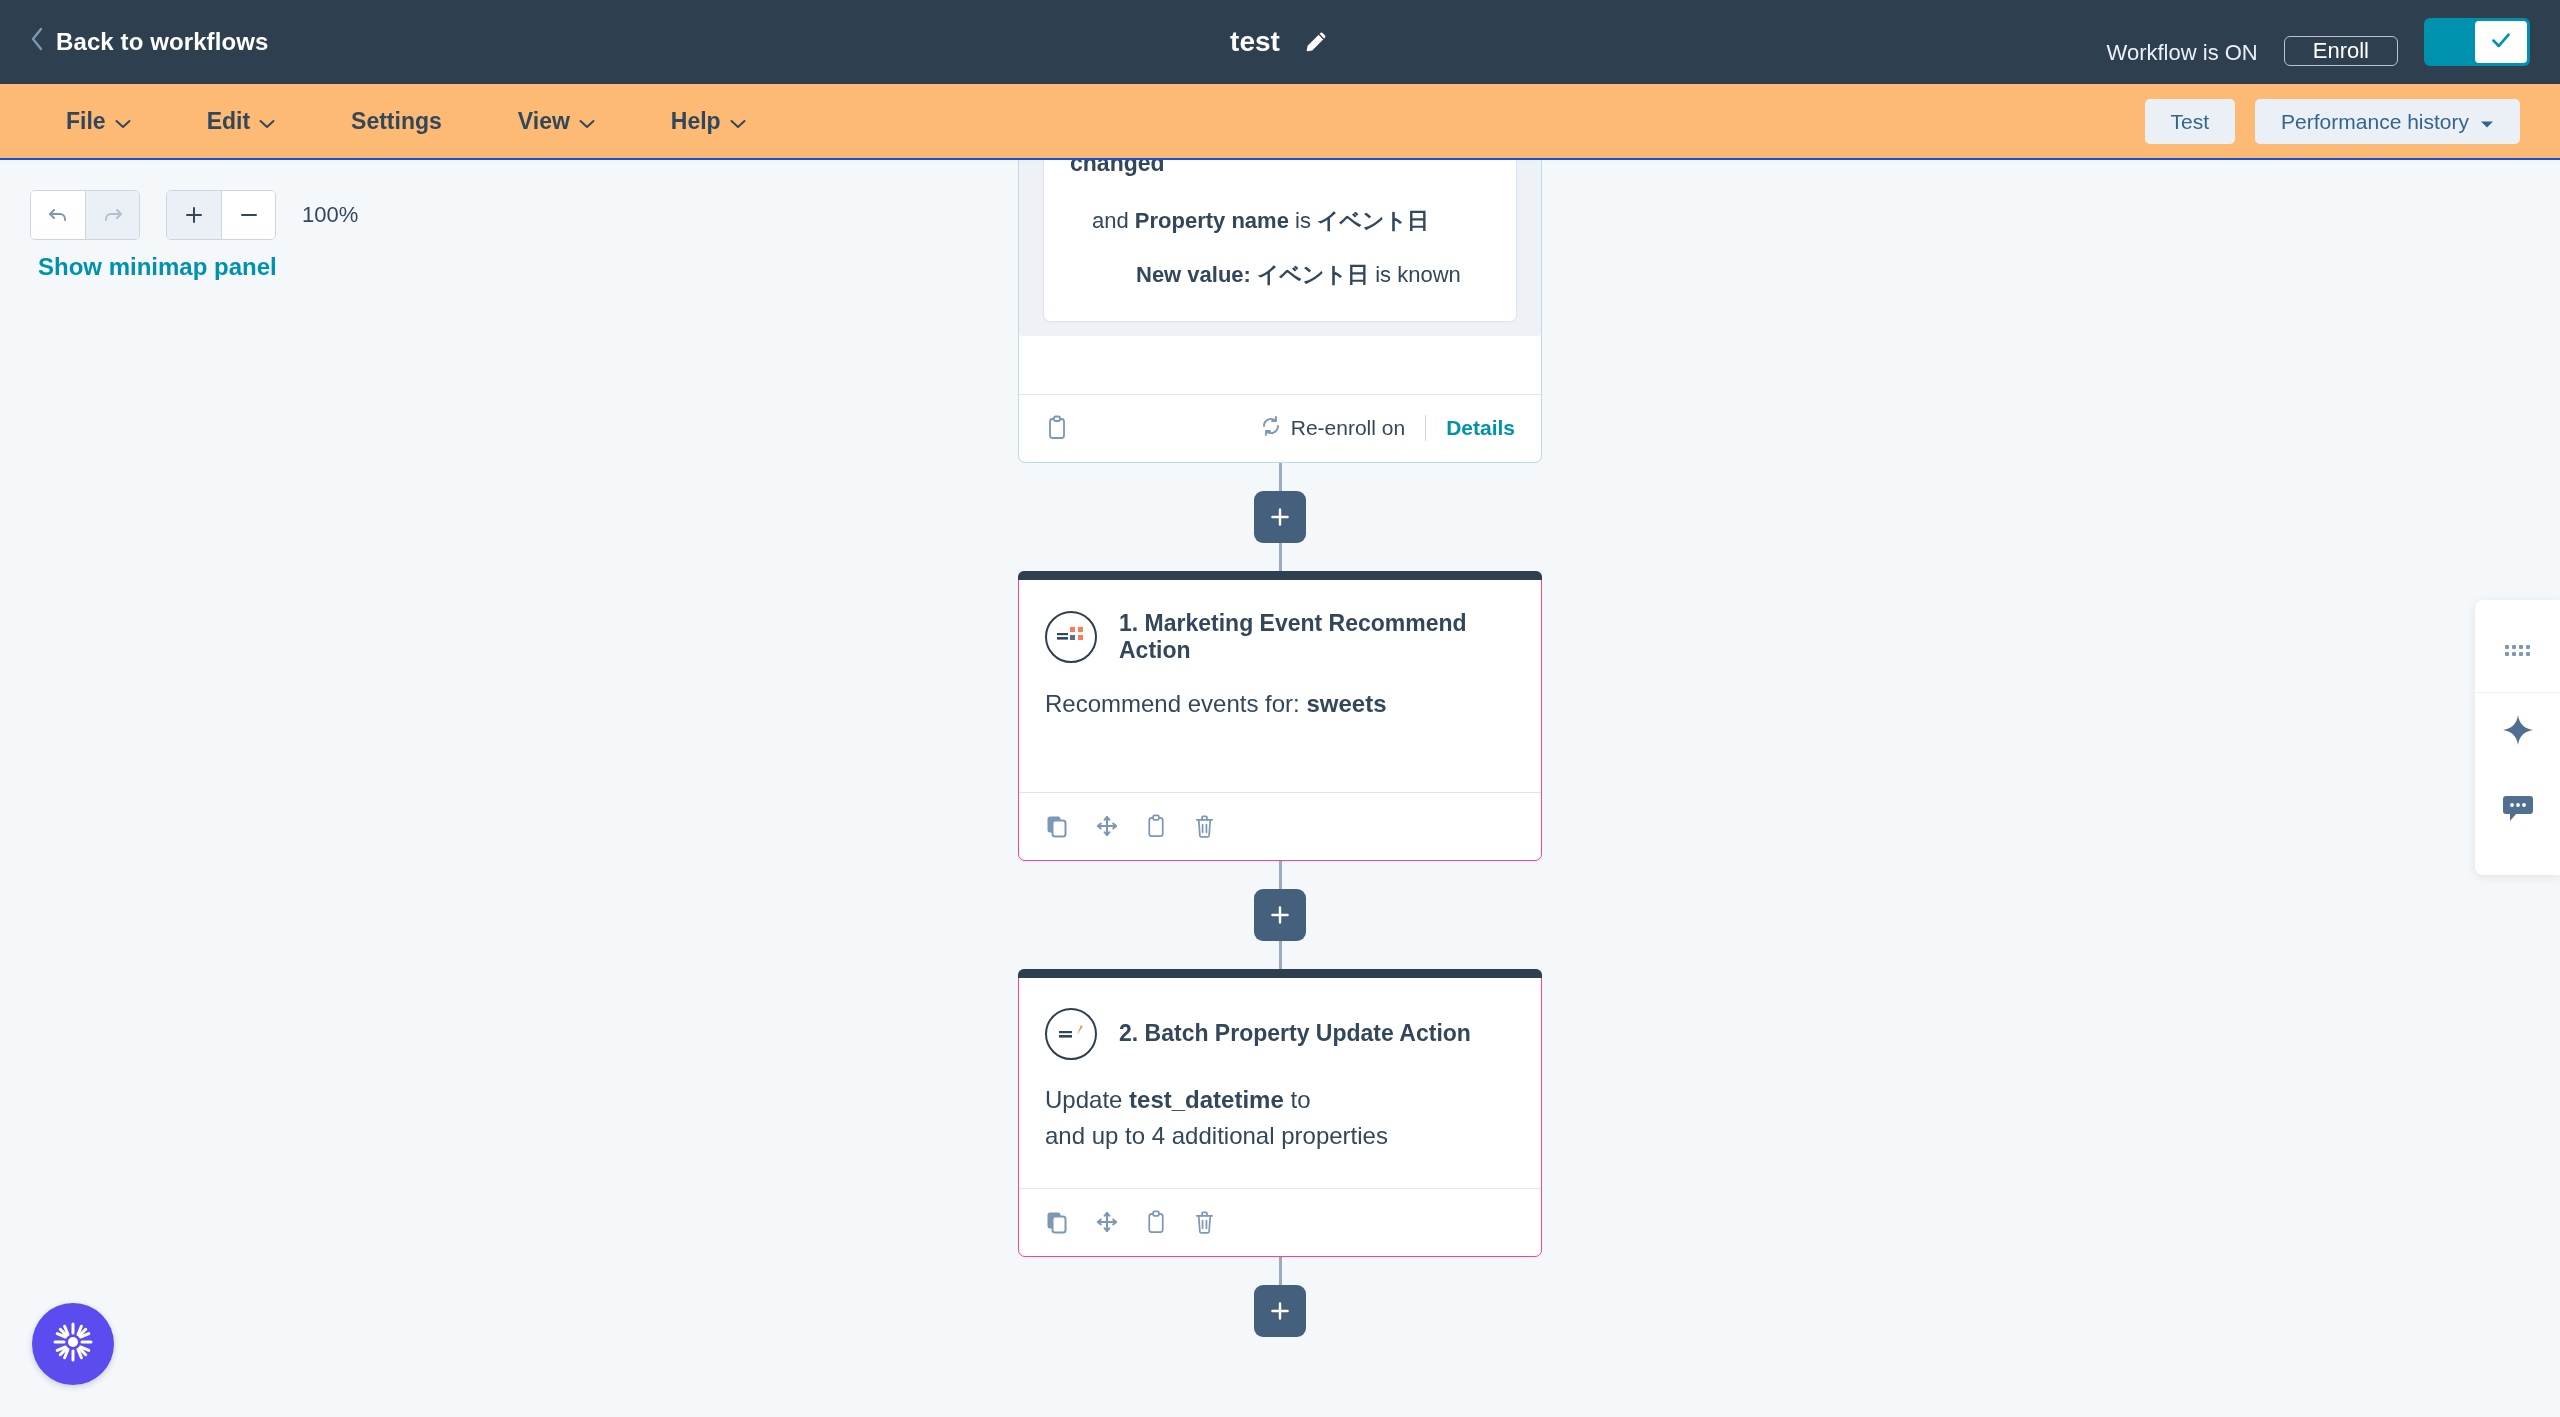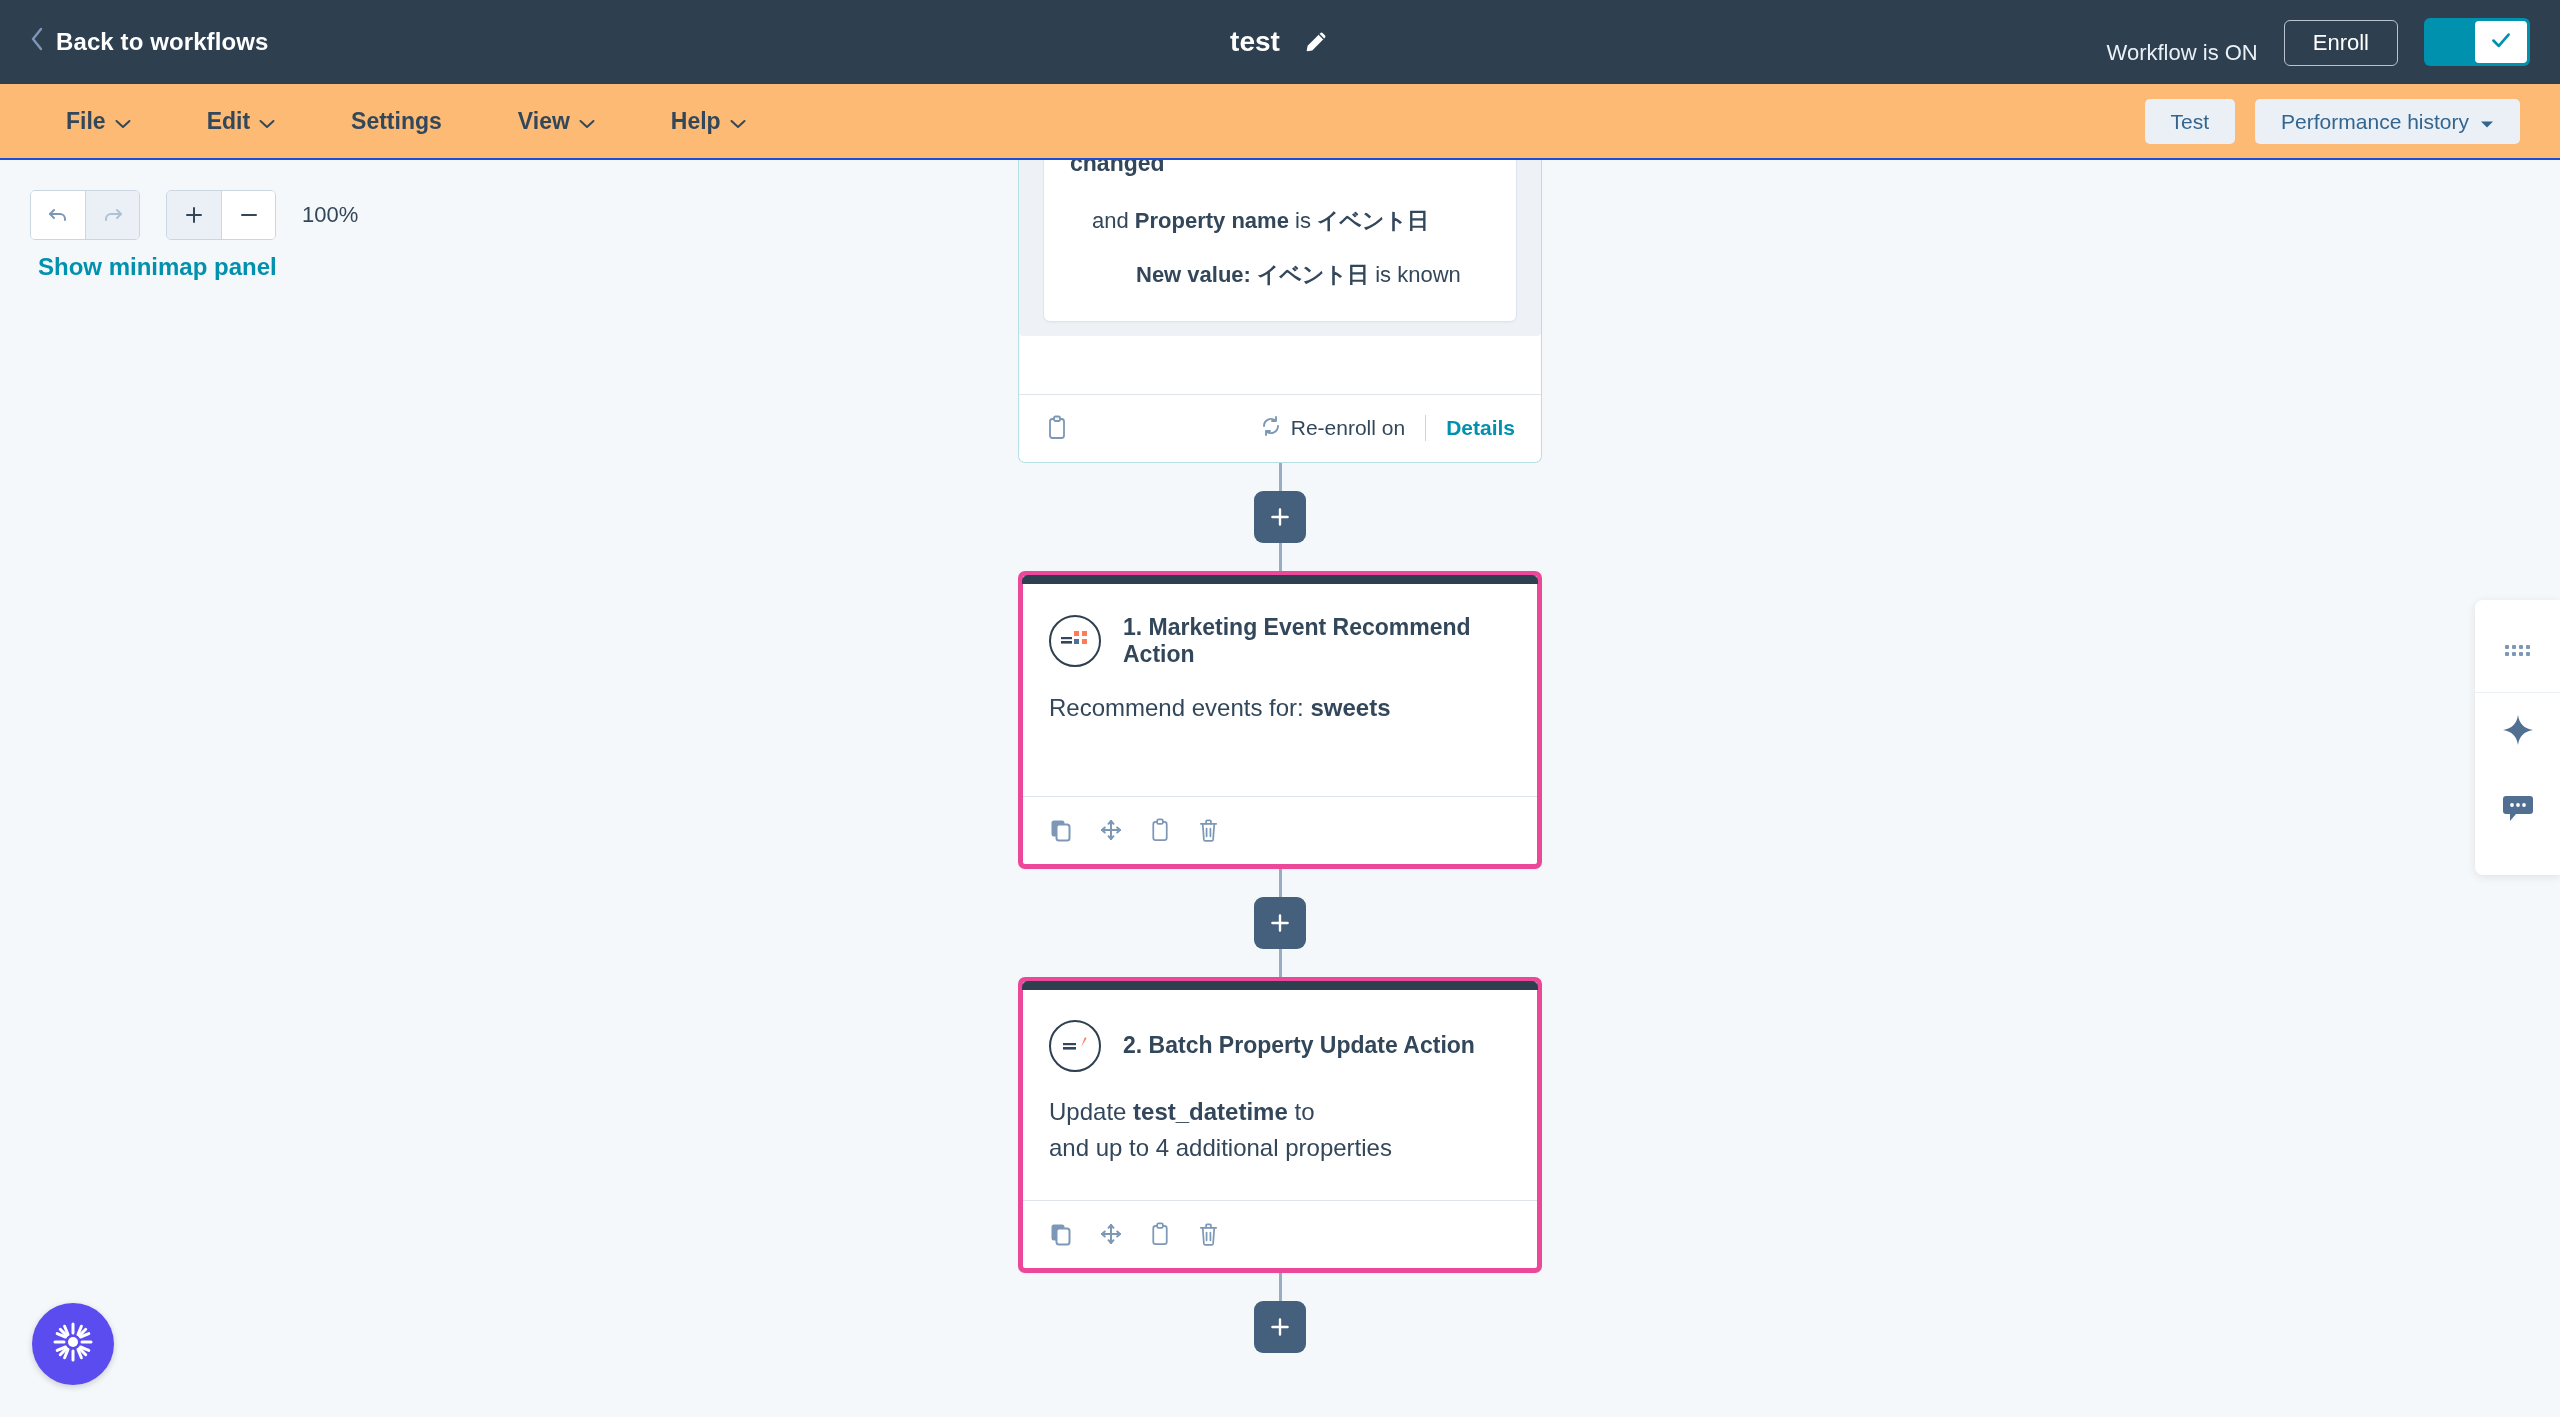--- a/index.html
+++ b/index.html
@@ -63,7 +63,7 @@
     color: #ffffff;
     font-size: 22px;
     font-family: "Liberation Sans", sans-serif;
-    padding: 11px 28px;
+    padding: 3px 28px;
     cursor: pointer;
     line-height: 1;
   }

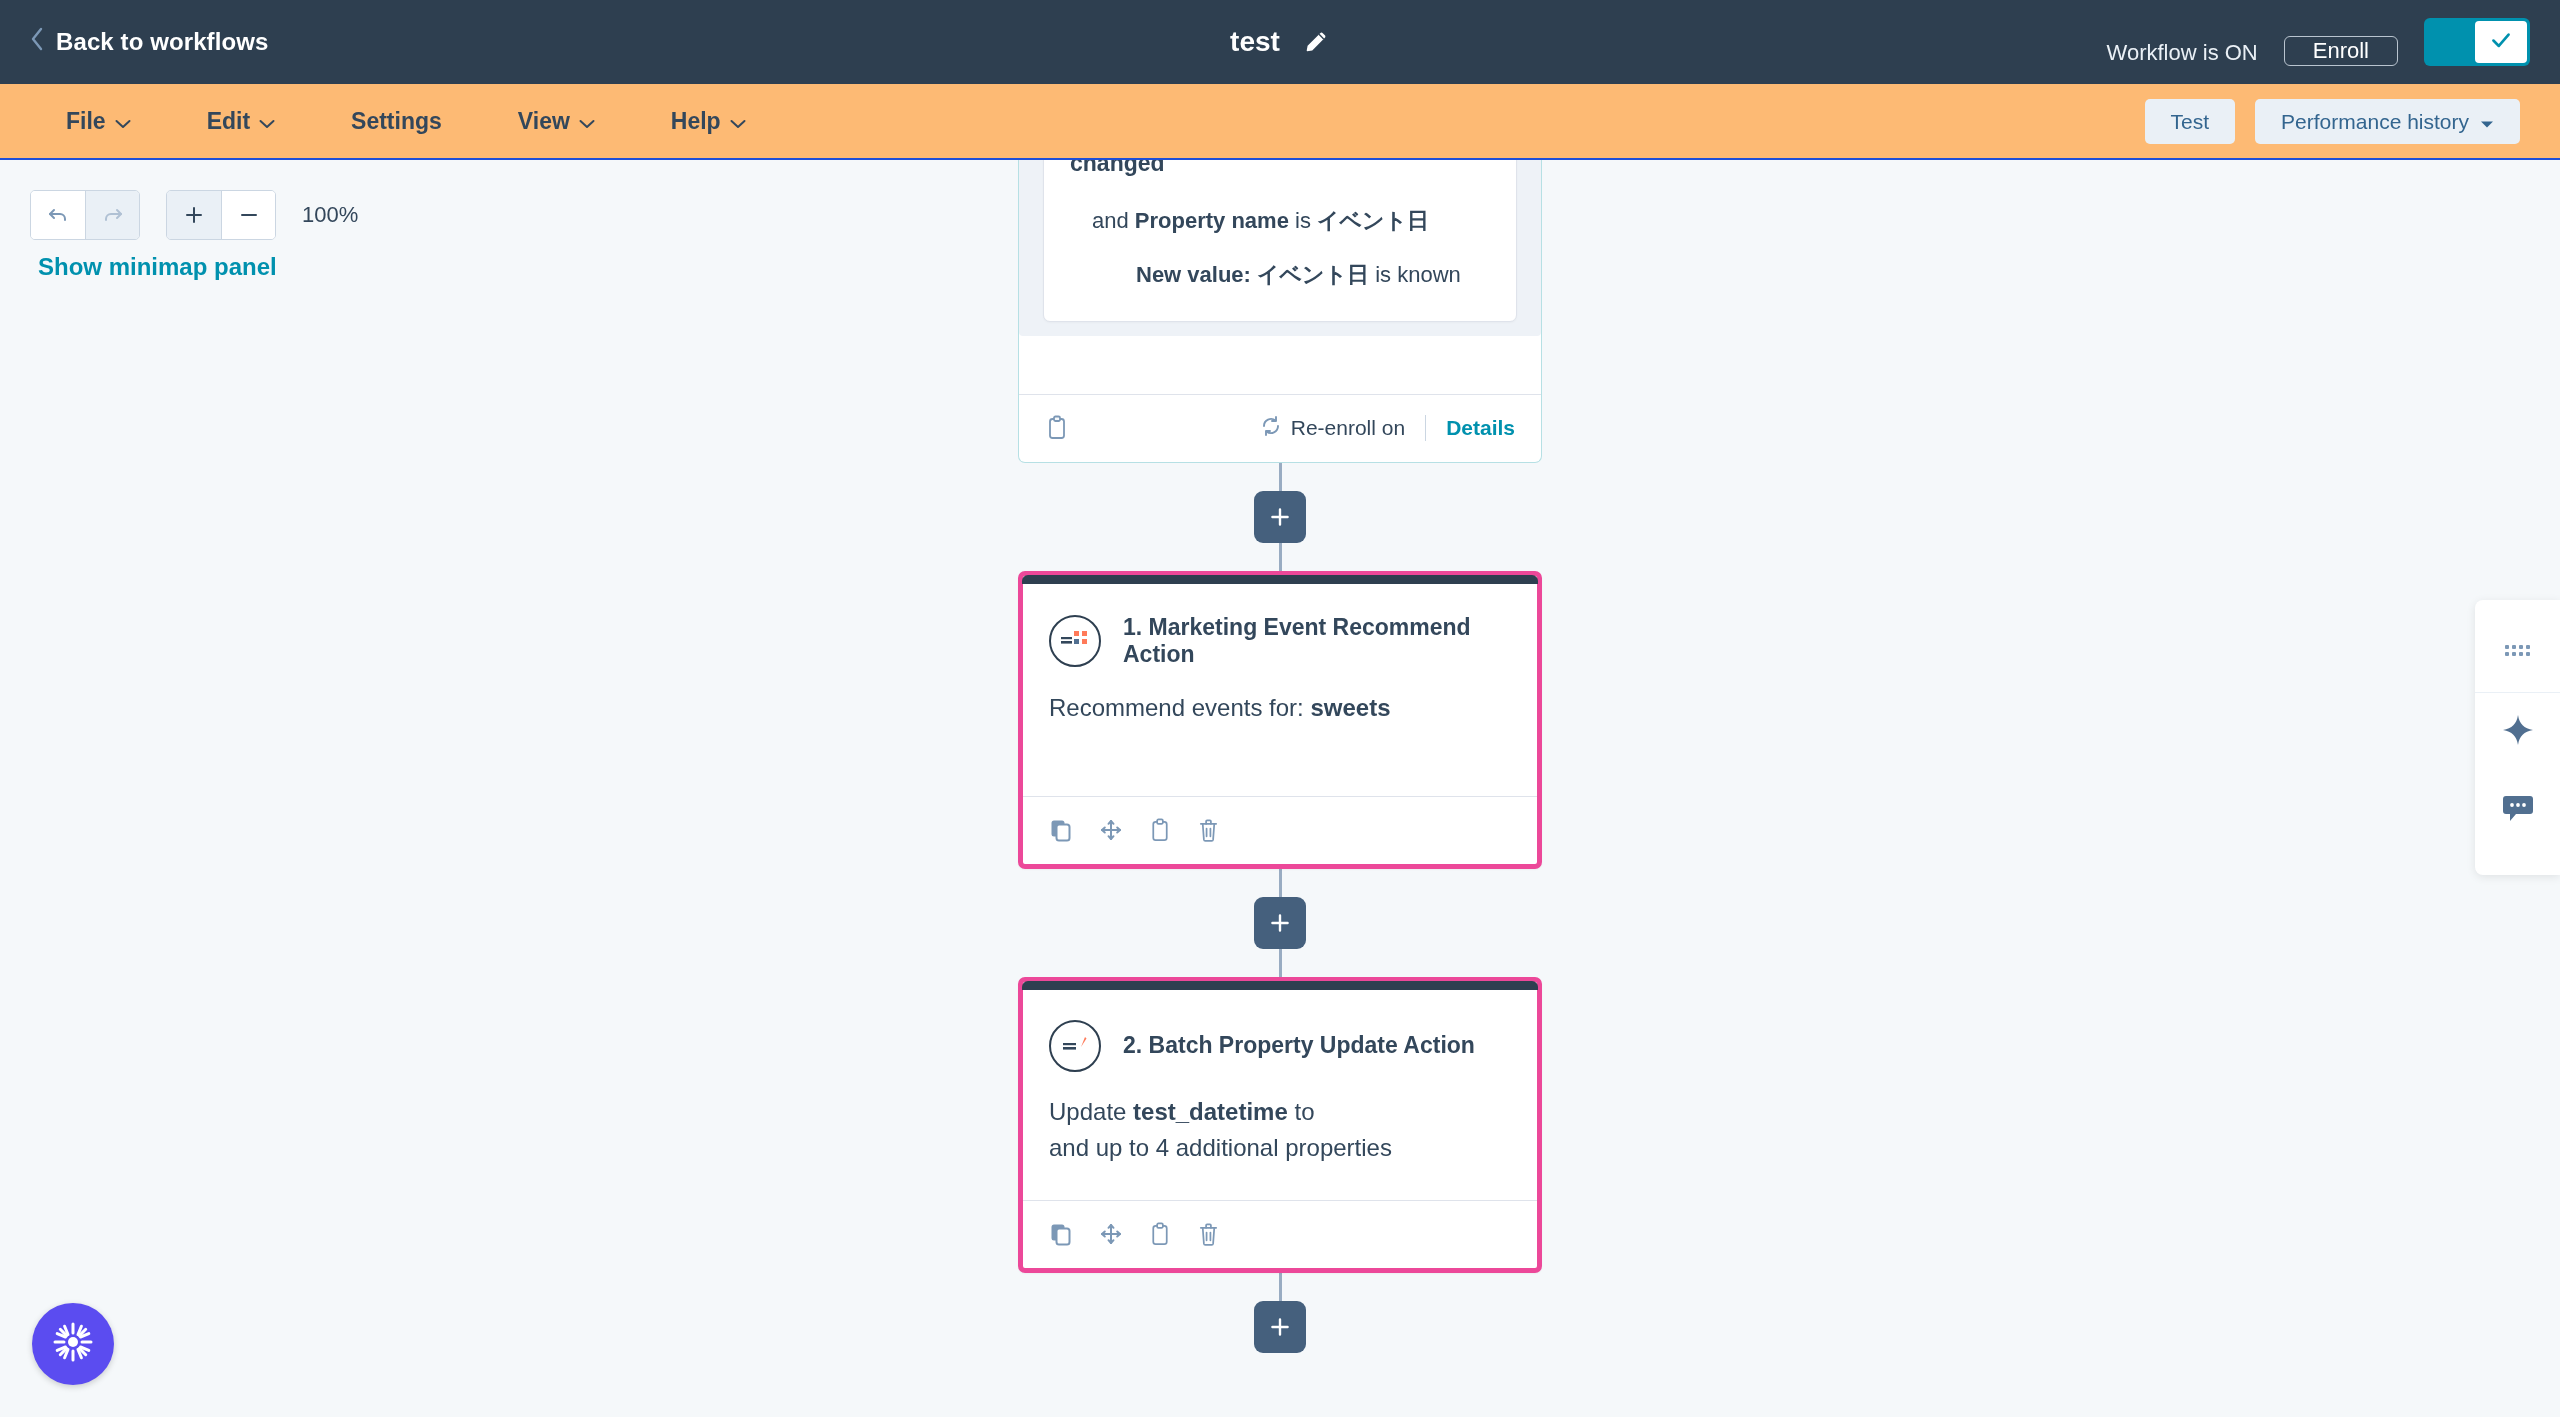--- a/index.html
+++ b/index.html
@@ -196,7 +196,7 @@
   .card {
     width: 524px;
     background: #ffffff;
-    border: 5px solid #ec4899;
+    border: 1px solid #ec4899;
     border-radius: 7px;
     position: relative;
     z-index: 2;

